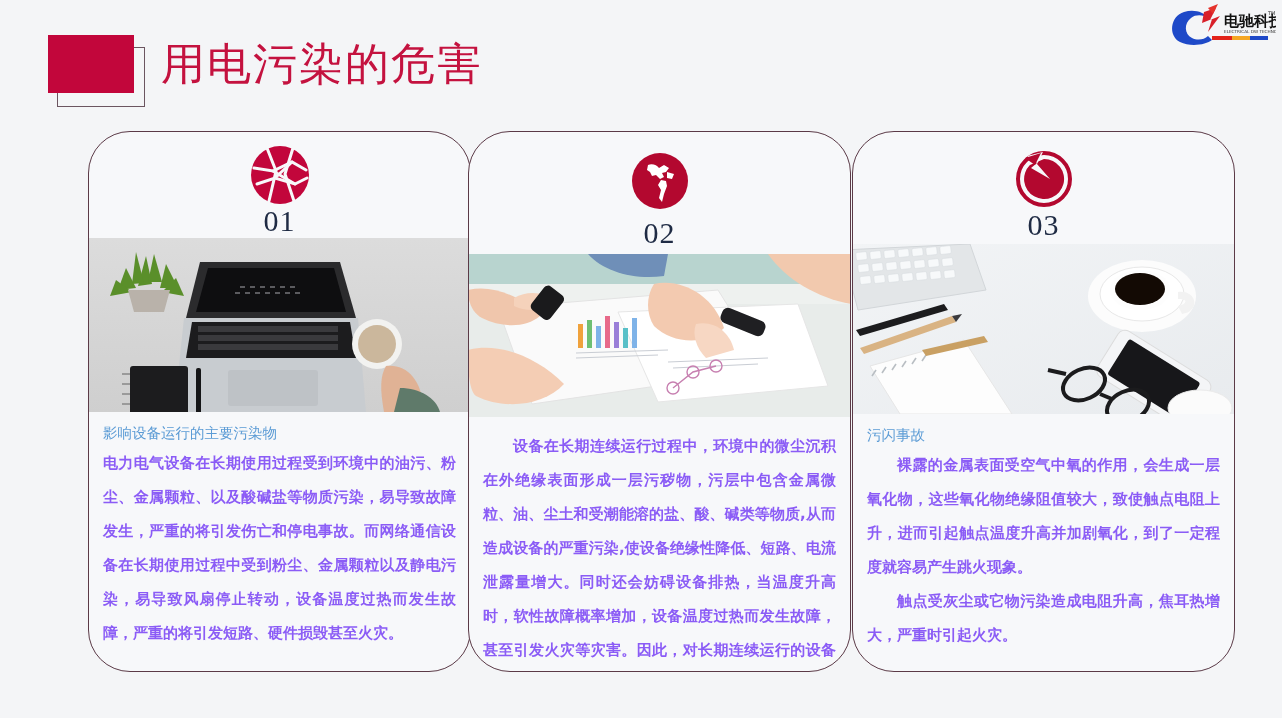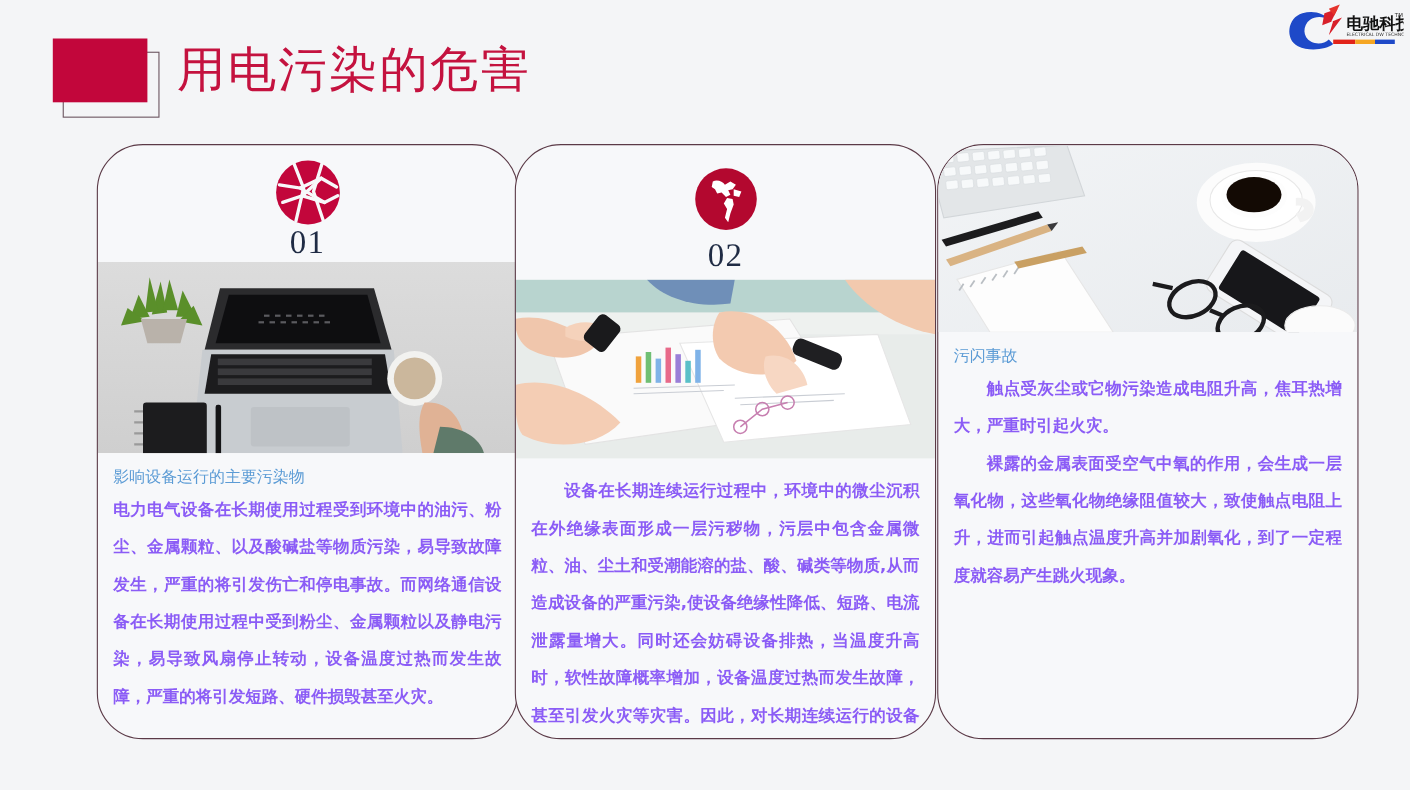--- a/index.html
+++ b/index.html
@@ -255,6 +255,17 @@
 </div>
 
 <div class="card" id="card-3">
+  <div class="card-head">
+    <div class="icon-wrap">
+      <svg width="62" height="62" viewBox="0 0 62 62" xmlns="http://www.w3.org/2000/svg">
+        <circle cx="31" cy="33" r="26" fill="none" stroke="#b3082f" stroke-width="4"></circle>
+        <path d="M31 33 m0 -20 a20 20 0 1 1 -14.1 5.9 Z" fill="#b3082f"></path>
+        <path d="M14 10 L30 6 L24 18 L37 33 L18 22 L24 17 Z" fill="#f7f8fa"></path>
+        <path d="M12 12 L28 7 L22 19 Z" fill="#b3082f"></path>
+      </svg>
+    </div>
+    <div class="card-num">03</div>
+  </div>
 
   <div class="photo">
     <svg viewBox="0 0 383 170" preserveAspectRatio="xMidYMid slice" xmlns="http://www.w3.org/2000/svg">

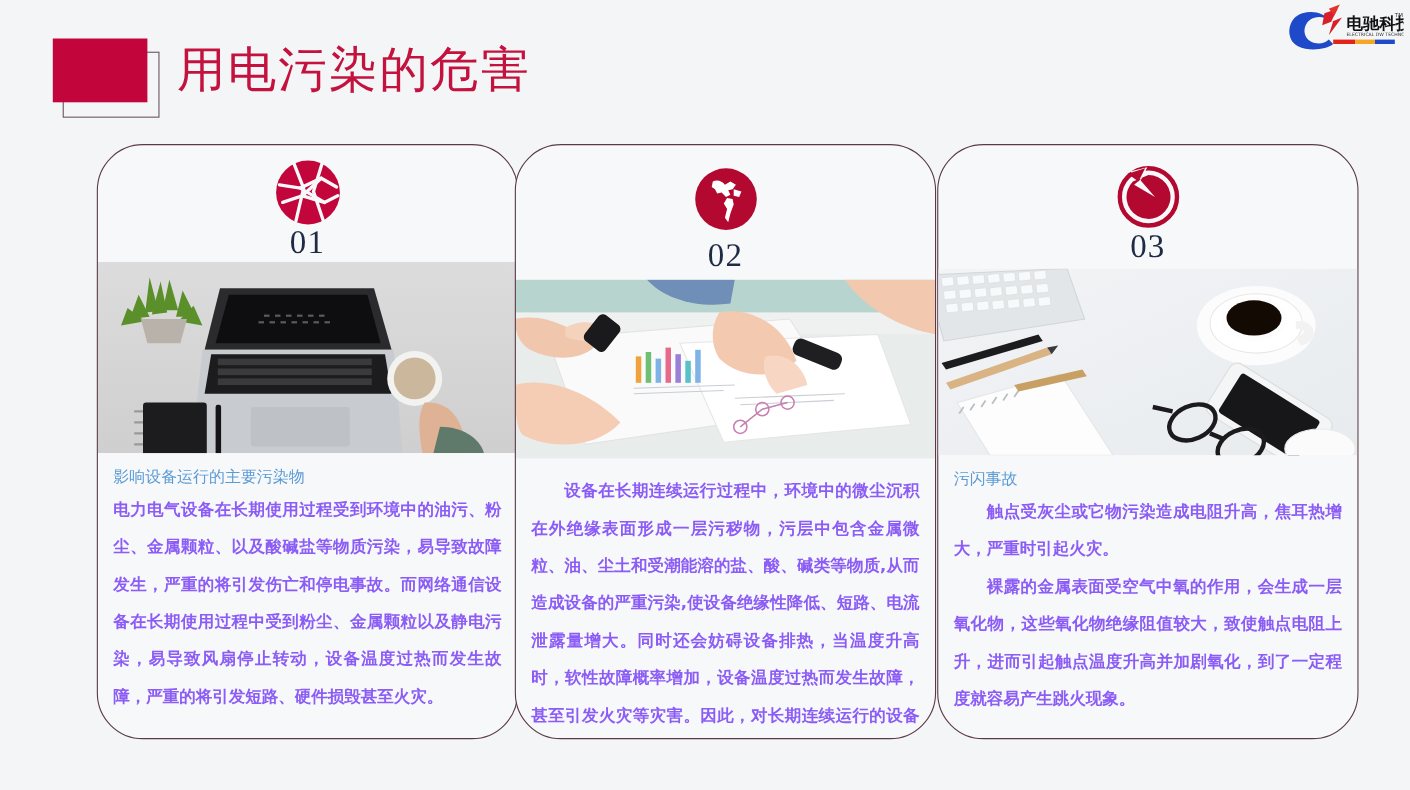--- a/index.html
+++ b/index.html
@@ -342,8 +342,8 @@
 
   <div class="card-body">
     <div class="card-title">污闪事故</div>
+    <p class="card-text indent">裸露的金属表面受空气中氧的作用，会生成一层氧化物，这些氧化物绝缘阻值较大，致使触点电阻上升，进而引起触点温度升高并加剧氧化，到了一定程度就容易产生跳火现象。</p>
     <p class="card-text indent">触点受灰尘或它物污染造成电阻升高，焦耳热增大，严重时引起火灾。</p>
-    <p class="card-text indent">裸露的金属表面受空气中氧的作用，会生成一层氧化物，这些氧化物绝缘阻值较大，致使触点电阻上升，进而引起触点温度升高并加剧氧化，到了一定程度就容易产生跳火现象。</p>
   </div>
 </div>
 

